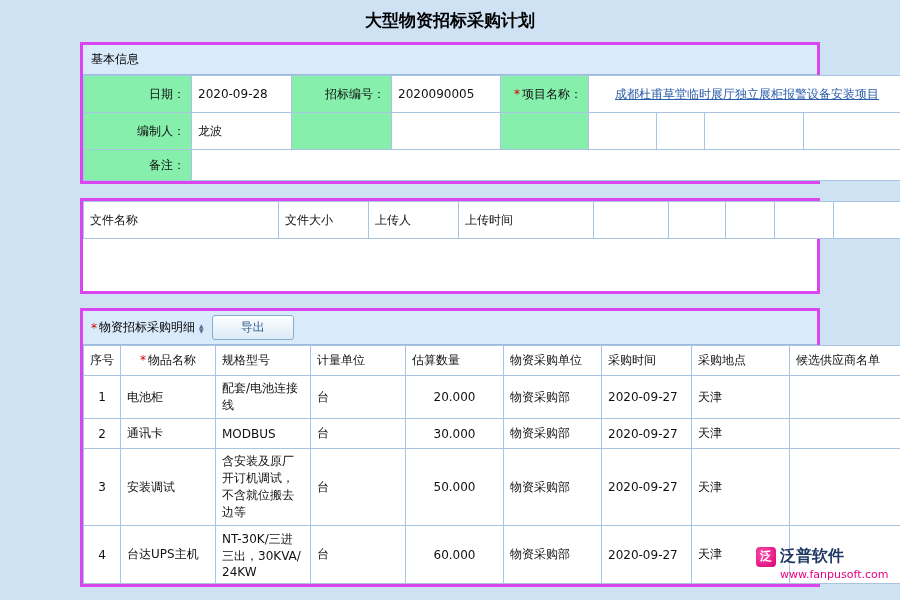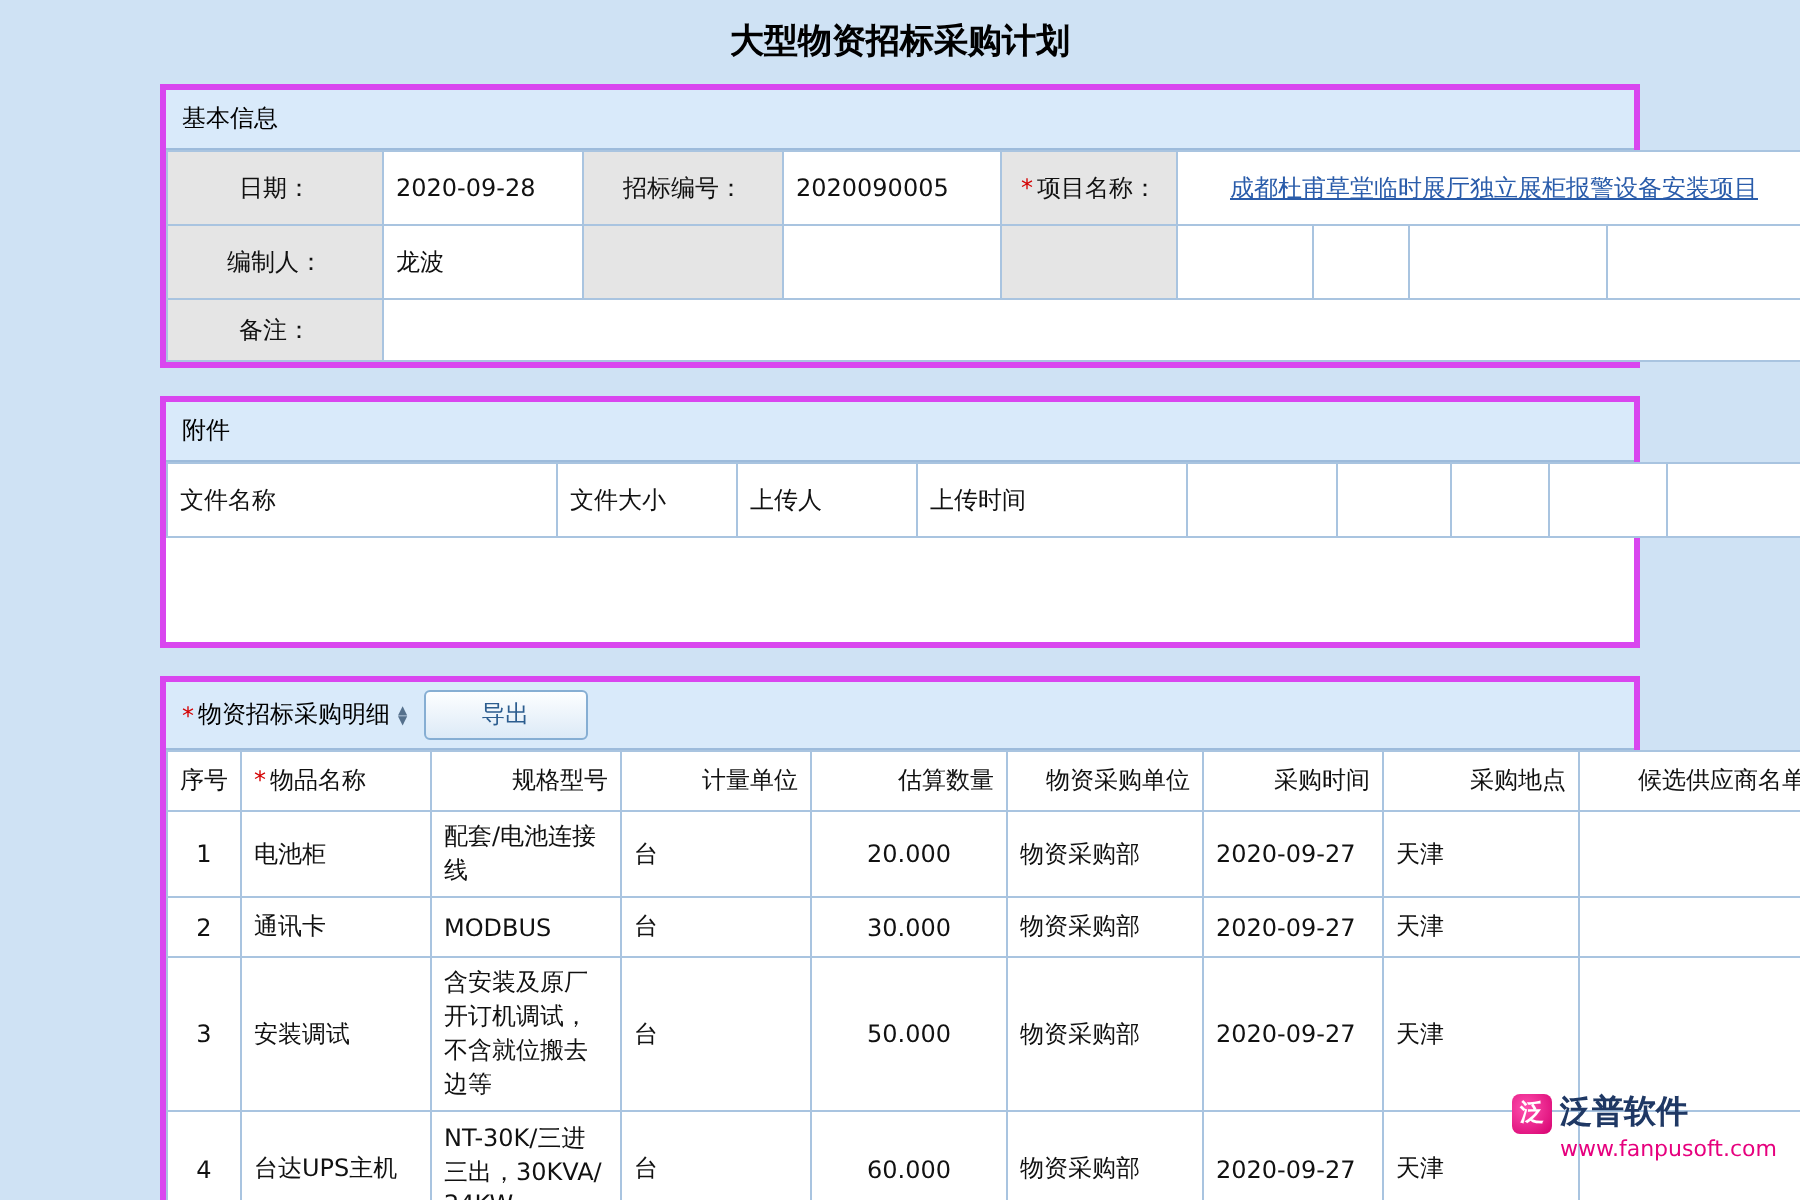--- a/index.html
+++ b/index.html
@@ -46,8 +46,8 @@
     word-break: break-all;
   }
   .label-cell {
-    background: #e5e5e5;
-    text-align: center;
+    background: #86efac;
+    text-align: right;
     white-space: nowrap;
   }
   .req { color: #d40000; margin-right: 2px; }

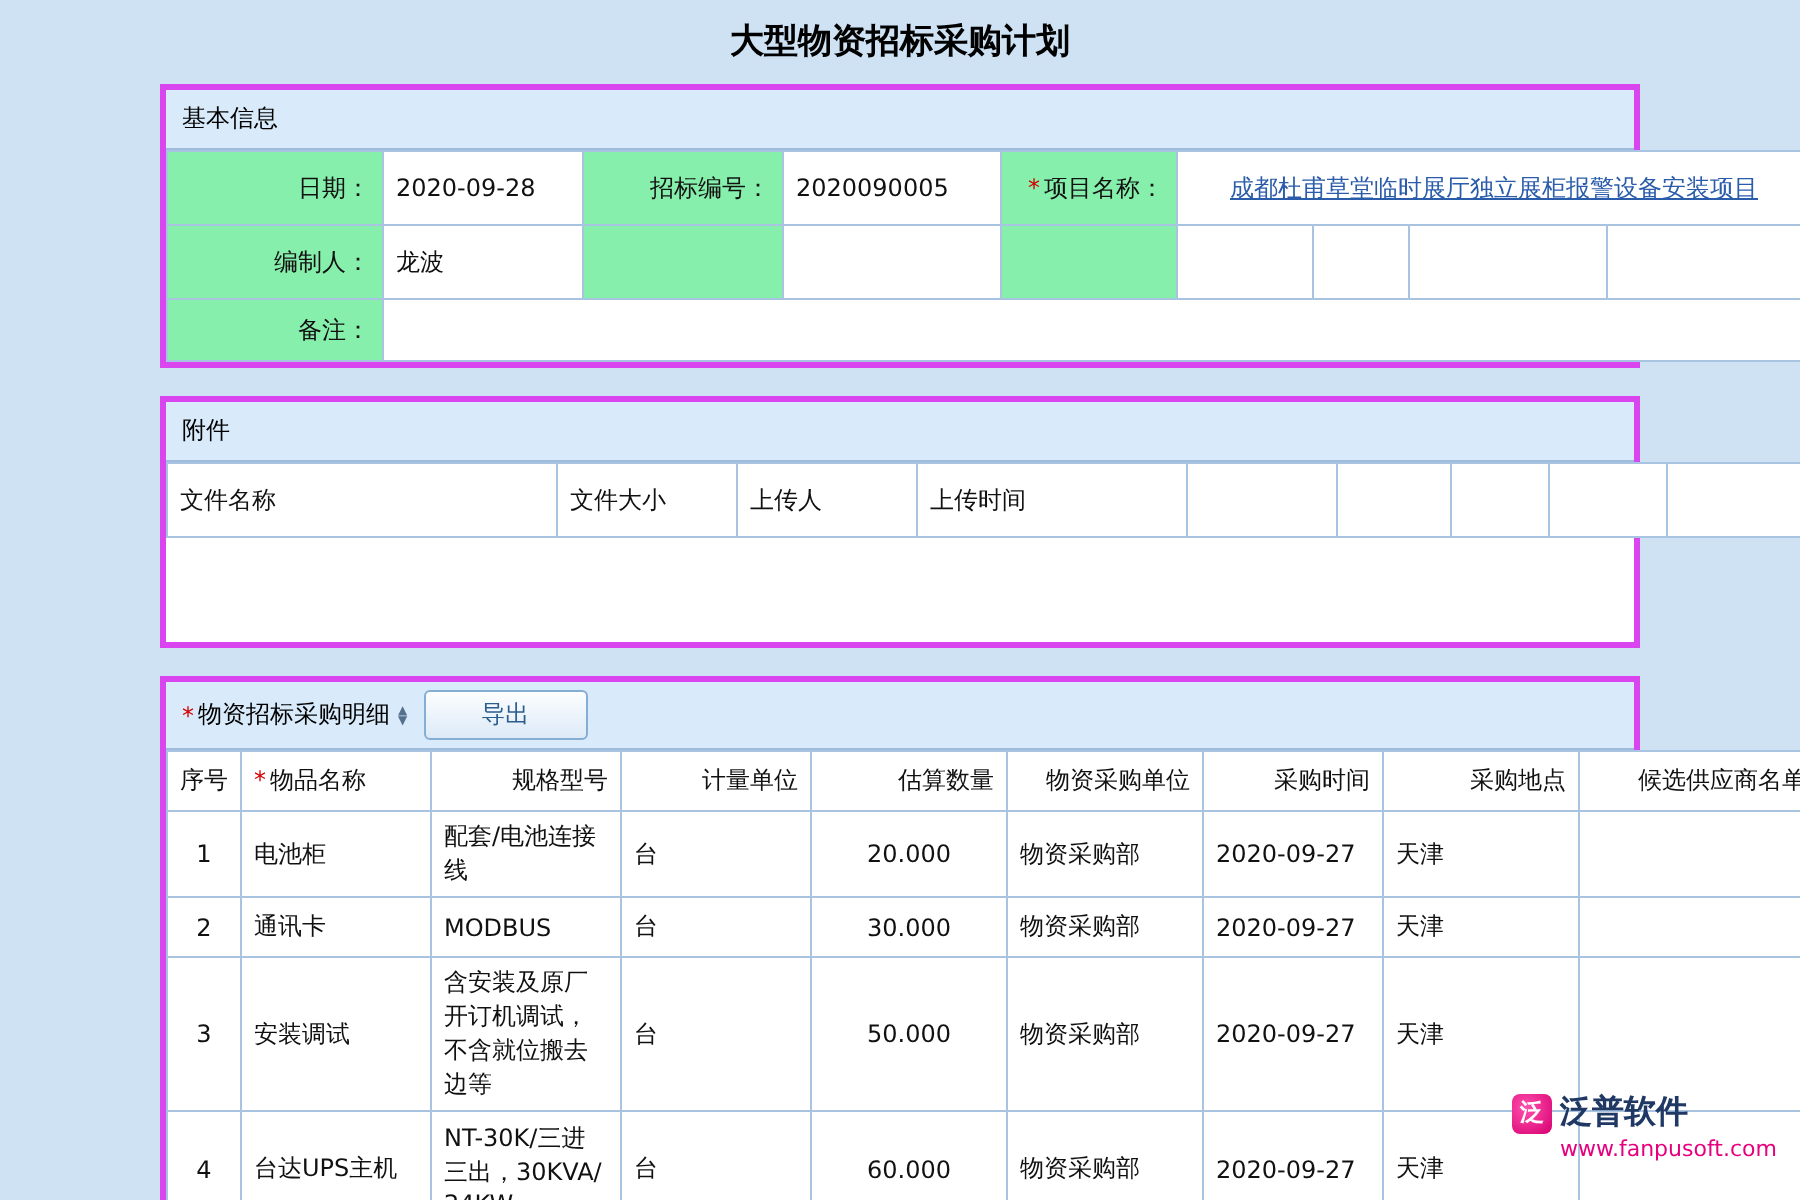--- a/index.html
+++ b/index.html
@@ -152,9 +152,6 @@
 </div>
 
 <div class="panel">
-  <div class="section-bar">
-    <span>附件</span>
-  </div>
   <table>
     <colgroup>
       <col style="width:195px">

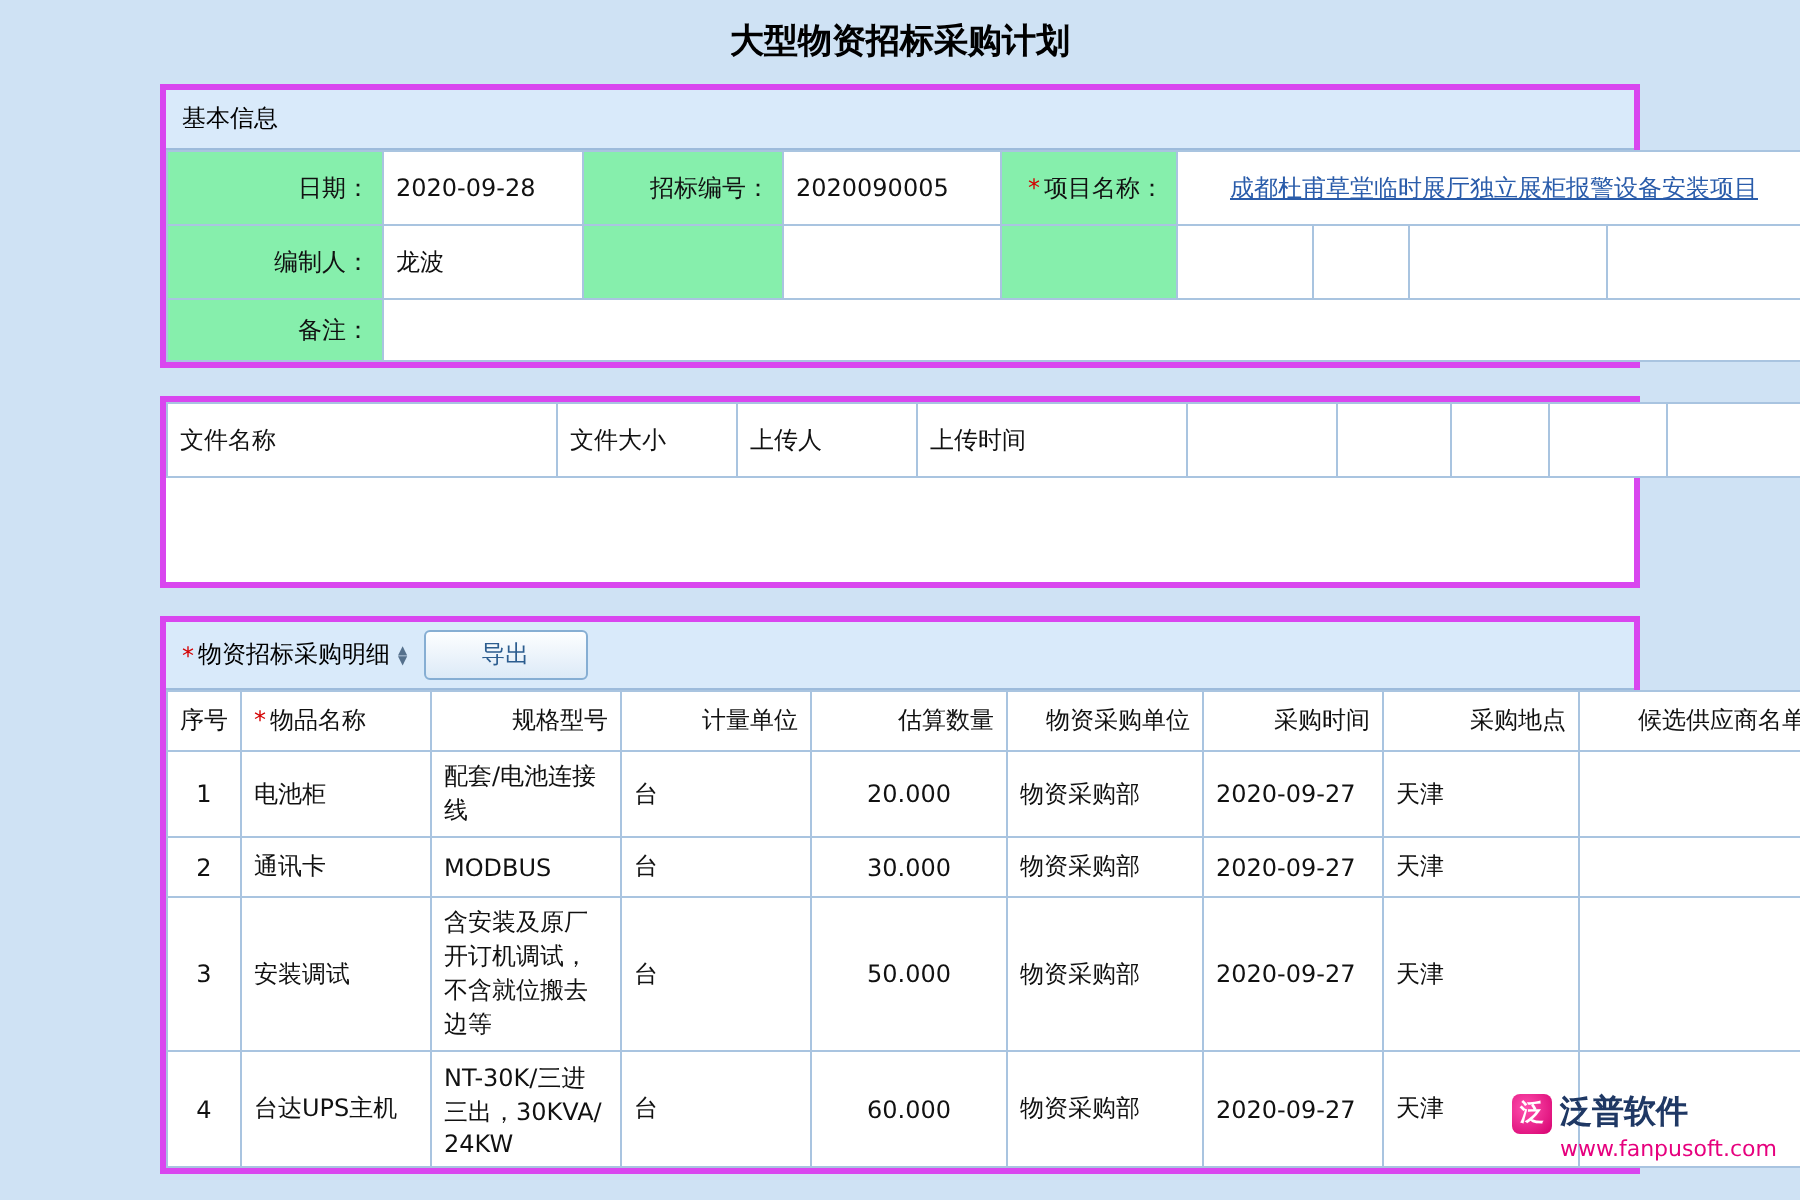--- a/index.html
+++ b/index.html
@@ -75,7 +75,7 @@
     cursor: pointer;
     font-family: inherit;
   }
-  .details-table th { text-align: right; background: #fff; }
+  .details-table th { text-align: left; background: #fff; }
   .details-table td.c { text-align: center; }
   .details-table tr.r1 { height: 30px; }
   .details-table tr.r3 { height: 58px; }

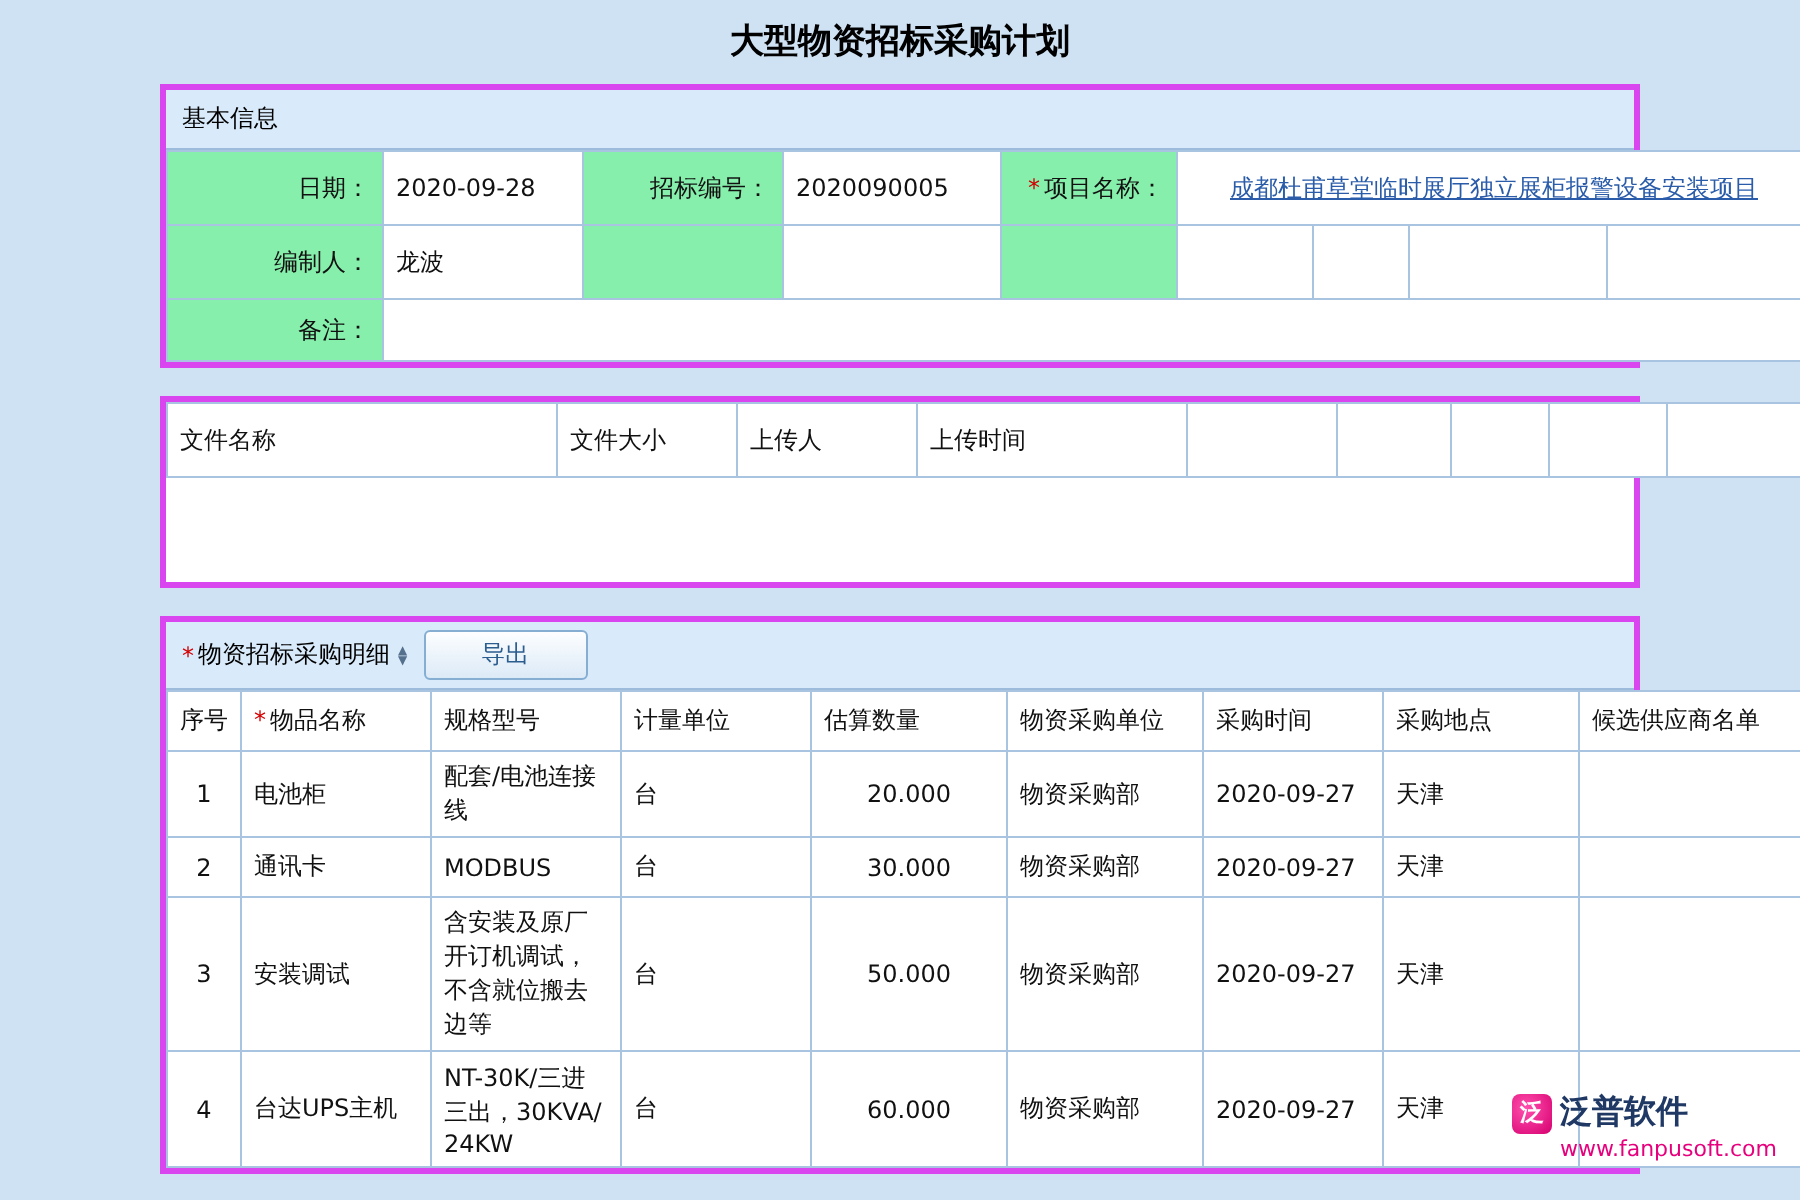--- a/index.html
+++ b/index.html
@@ -206,7 +206,7 @@
     <tbody>
         <tr class="r1">
       <th>序号</th>
-      <th style="text-align:left"><span class="req">*</span><span>物品名称</span></th>
+      <th style="text-align:center"><span class="req">*</span><span>物品名称</span></th>
       <th>规格型号</th>
       <th>计量单位</th>
       <th>估算数量</th>

